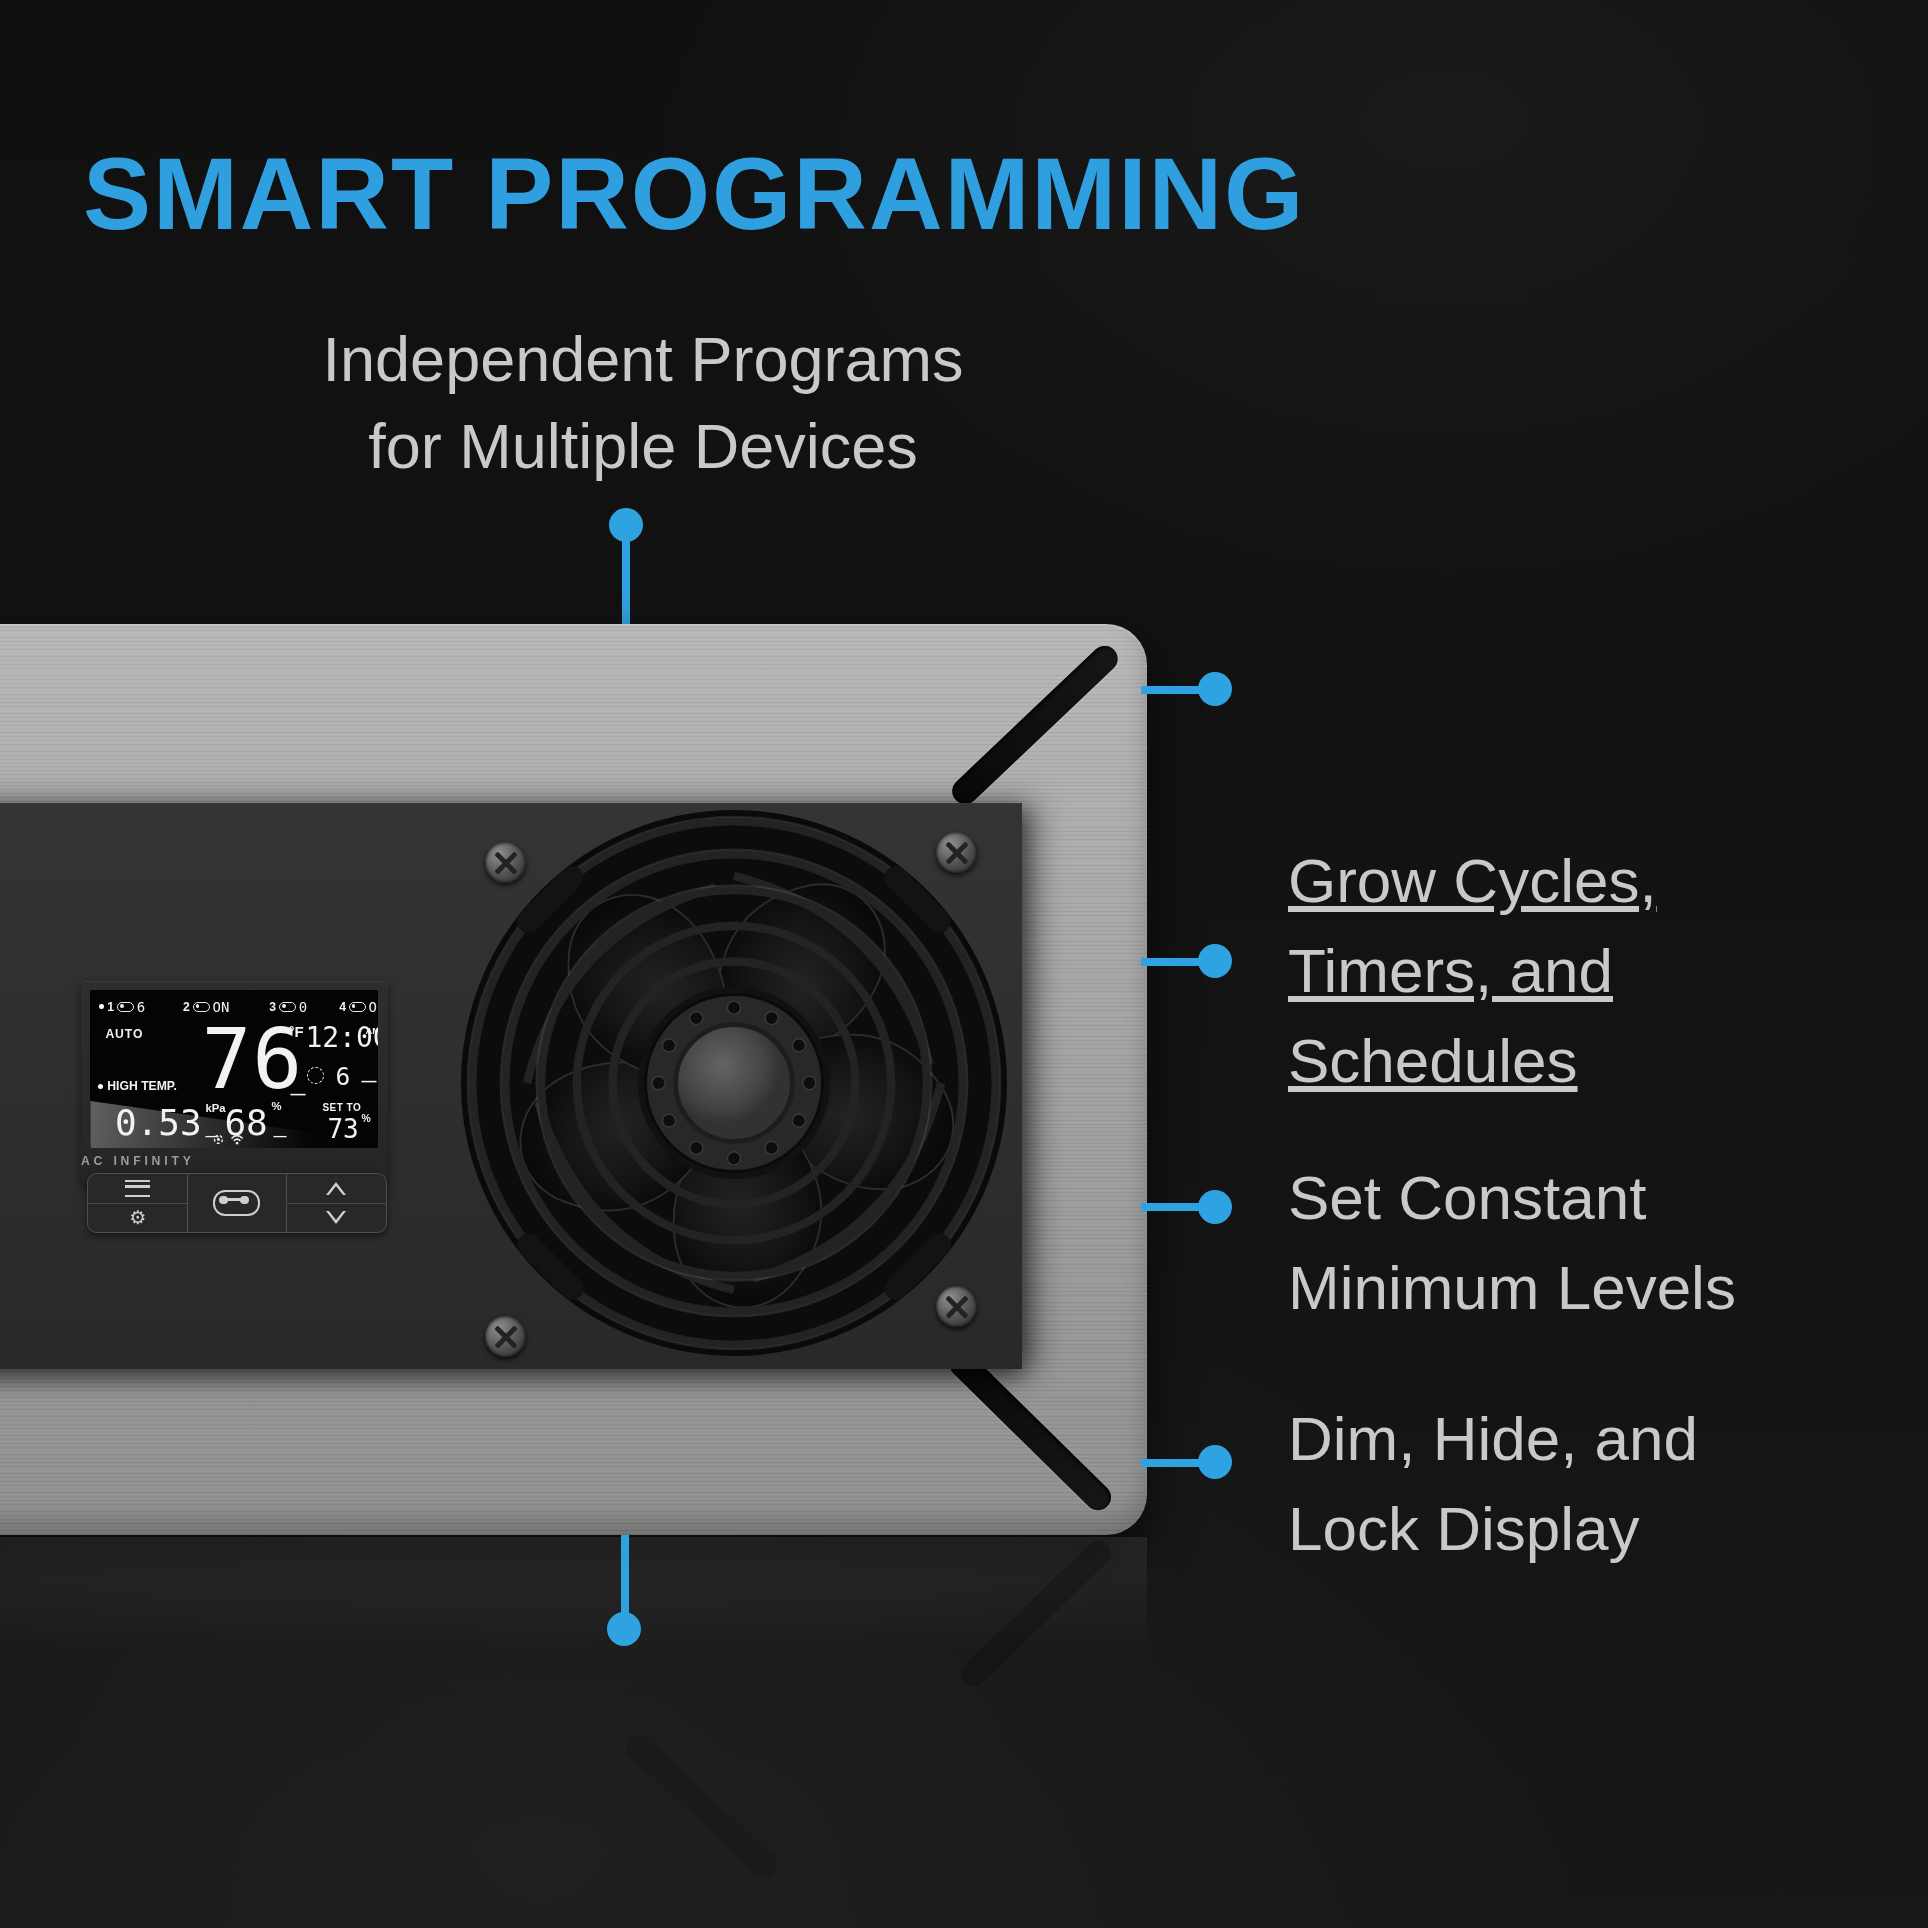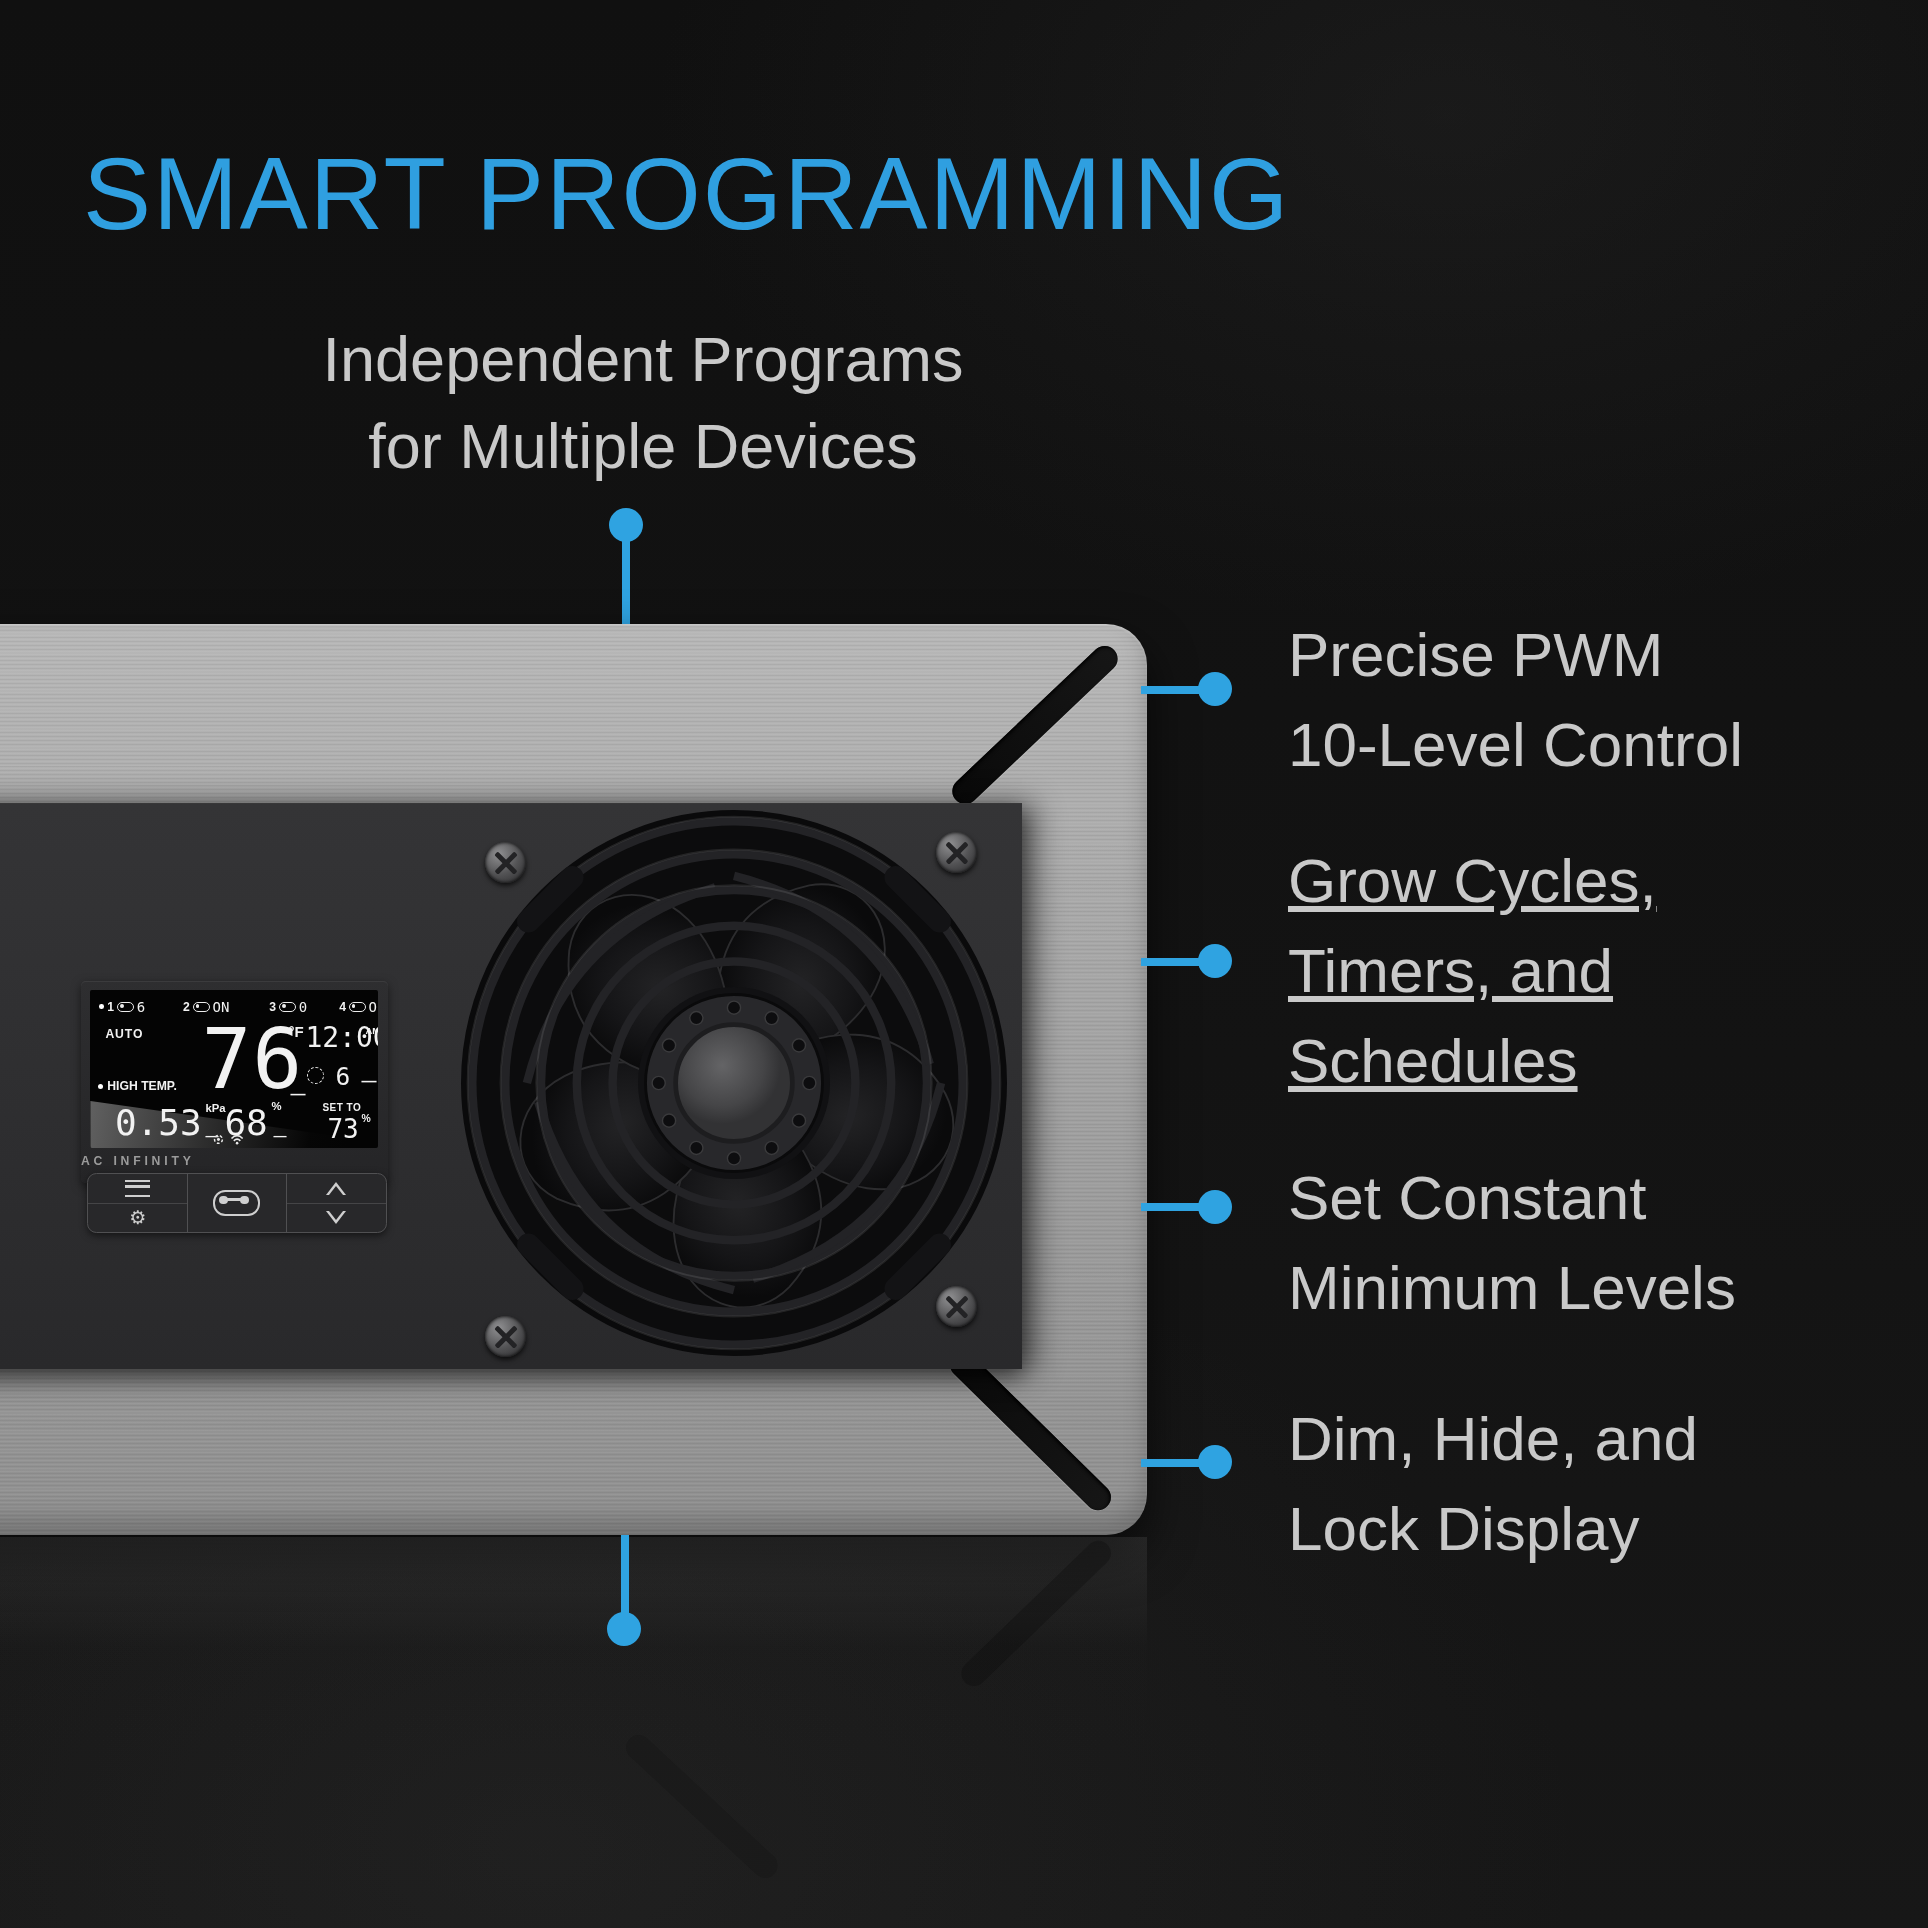--- a/index.html
+++ b/index.html
@@ -11,7 +11,7 @@
       linear-gradient(180deg,#101010 0%,#131313 55%,#171717 100%);}
   .abs{position:absolute;}
   
-  .title{left:83px;top:143px;font-size:102px;font-weight:400;letter-spacing:1.9px;line-height:1;text-align:center;}
+  .title{left:83px;top:143px;font-size:102px;font-weight:700;letter-spacing:1.9px;line-height:1;text-align:center;}
   .caption{width:942px;left:172px;text-align:center;color:#c9c9c9;font-size:63px;line-height:87px;white-space:pre-line;}
   .caption.top{top:316px;}
   .caption.bottom{top:1678px;line-height:96px;}

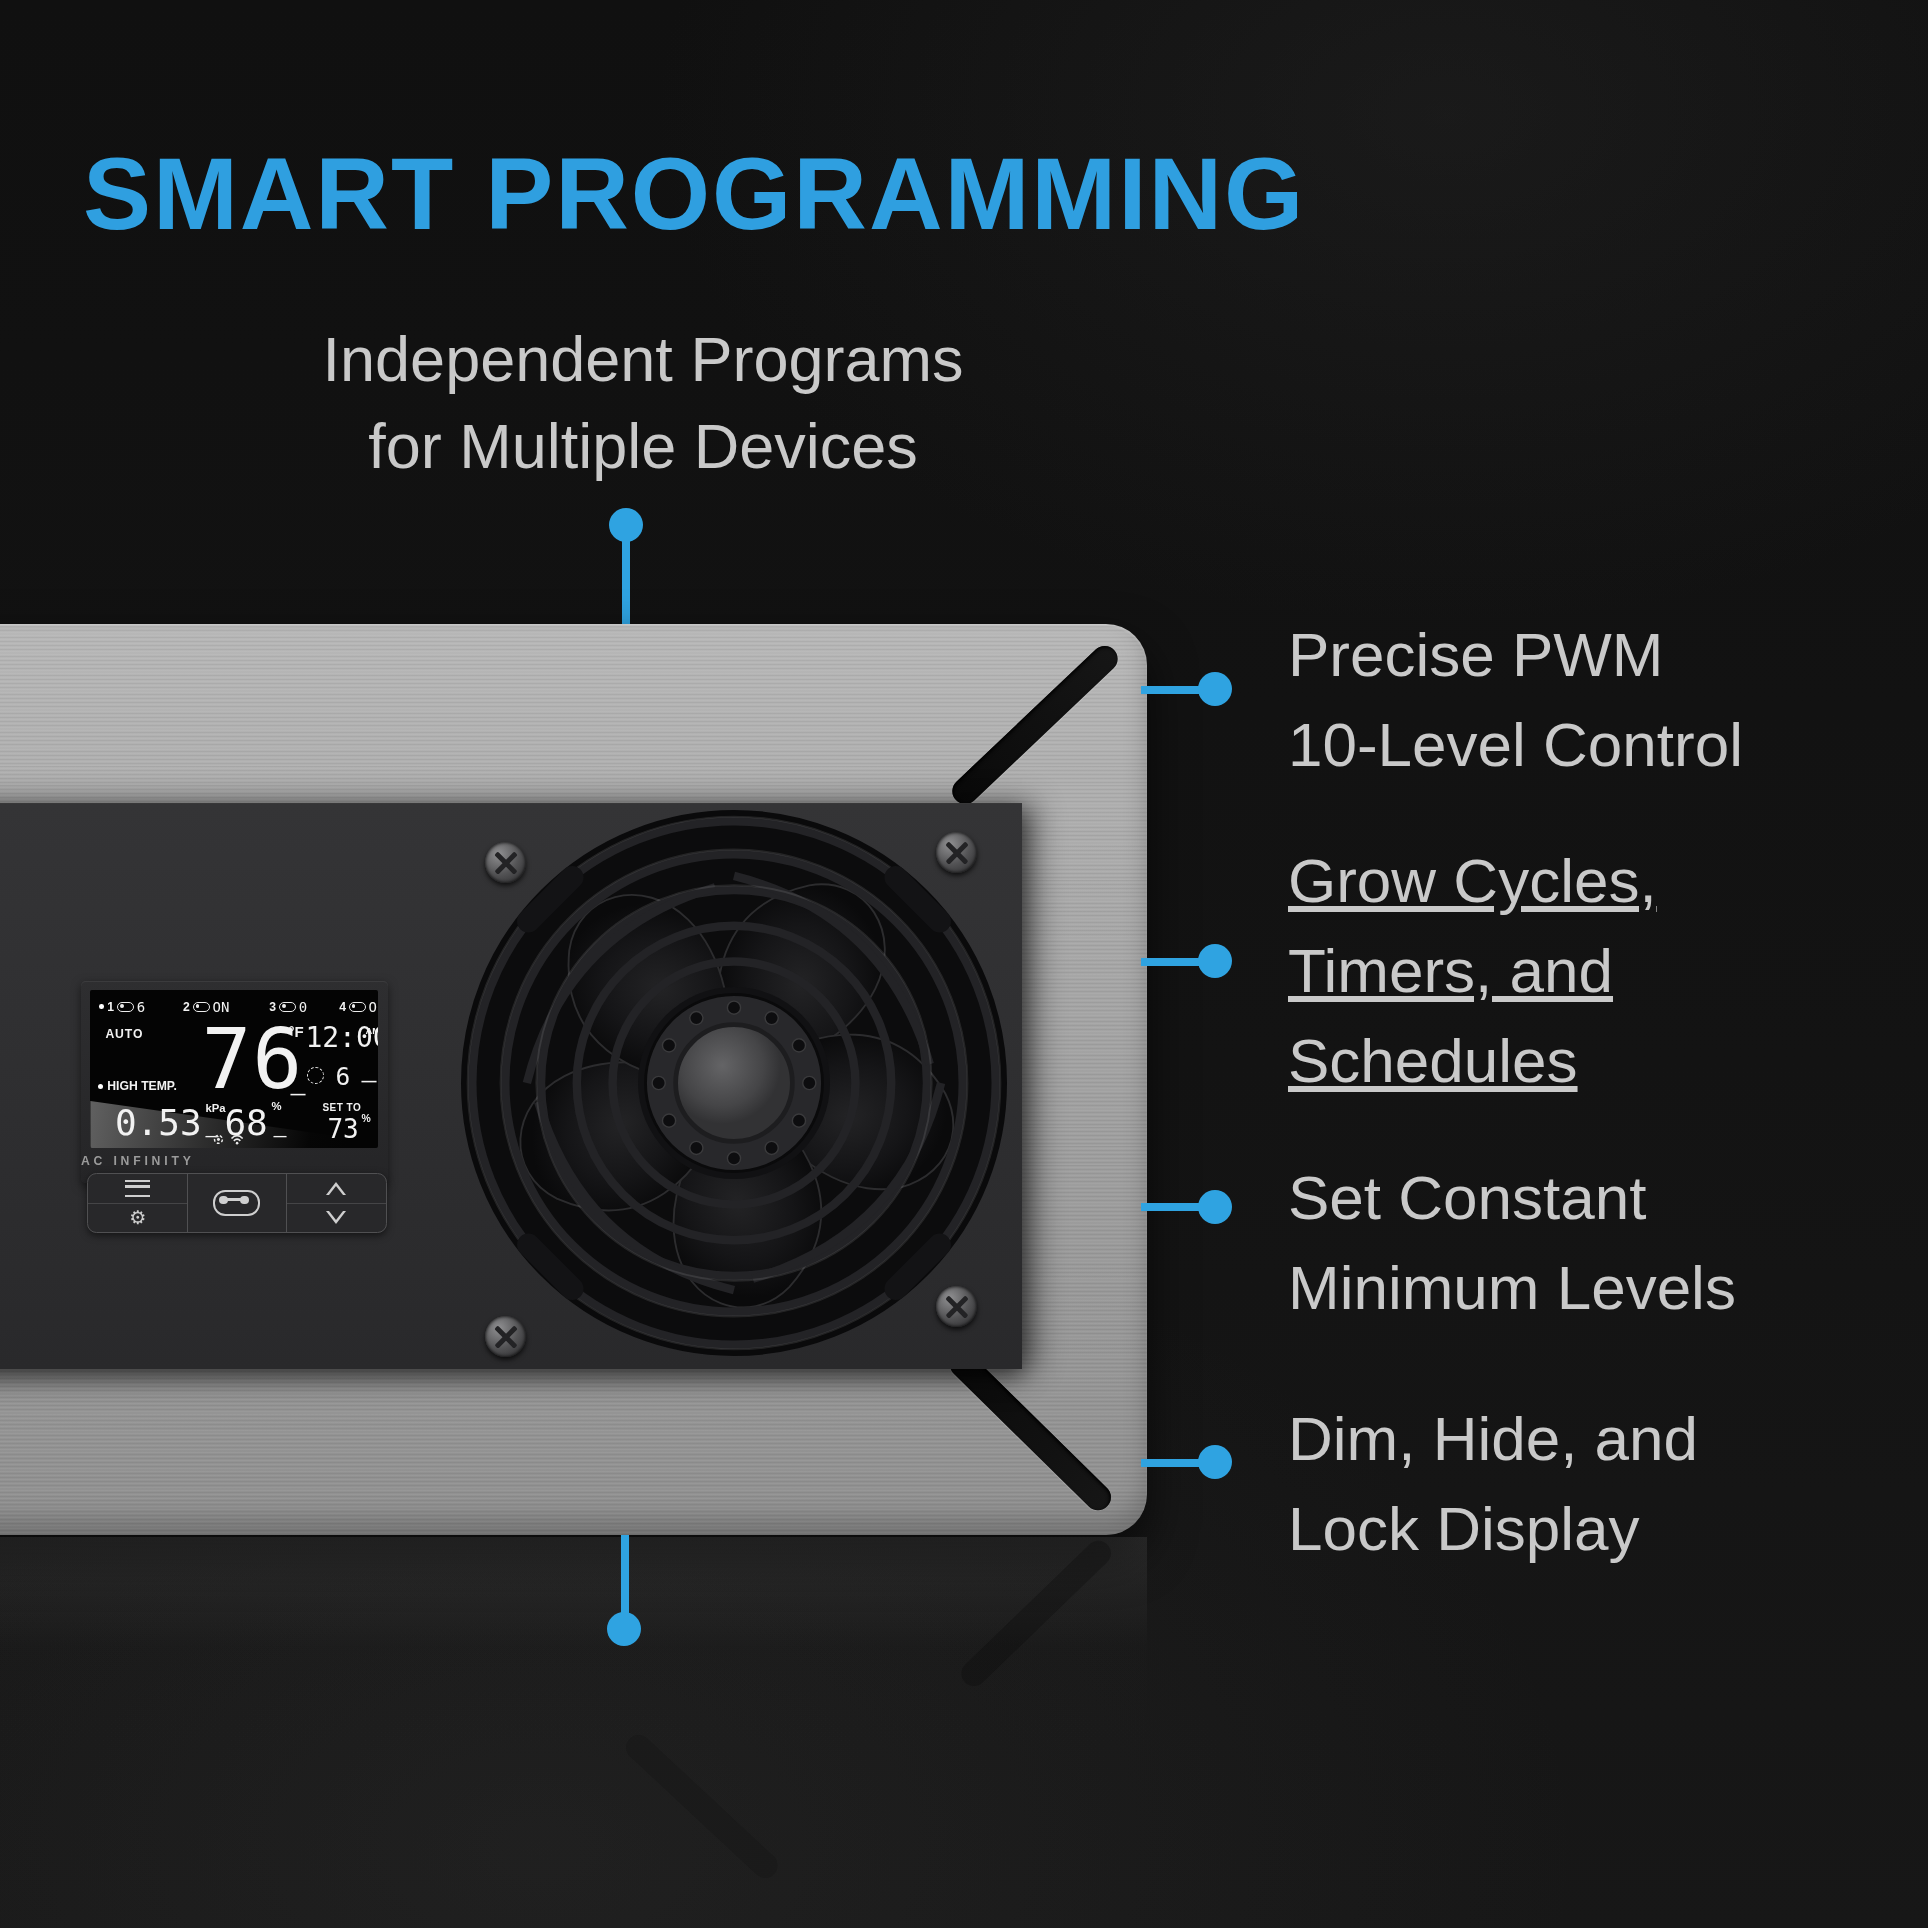--- a/index.html
+++ b/index.html
@@ -289,8 +289,6 @@
 
   <div class="abs cline" style="left:1141px;top:686px;width:73px;height:7.5px;background:#2FA3E1;"></div>
   <div class="abs dot" style="left:1198px;top:672px;background:#2FA3E1;"></div>
-  <div class="abs feature f0">Precise PWM
-10-Level Control</div>
 
   <div class="abs cline" style="left:1141px;top:958px;width:73px;height:7.5px;background:#2FA3E1;"></div>
   <div class="abs dot" style="left:1198px;top:944px;background:#2FA3E1;"></div>

